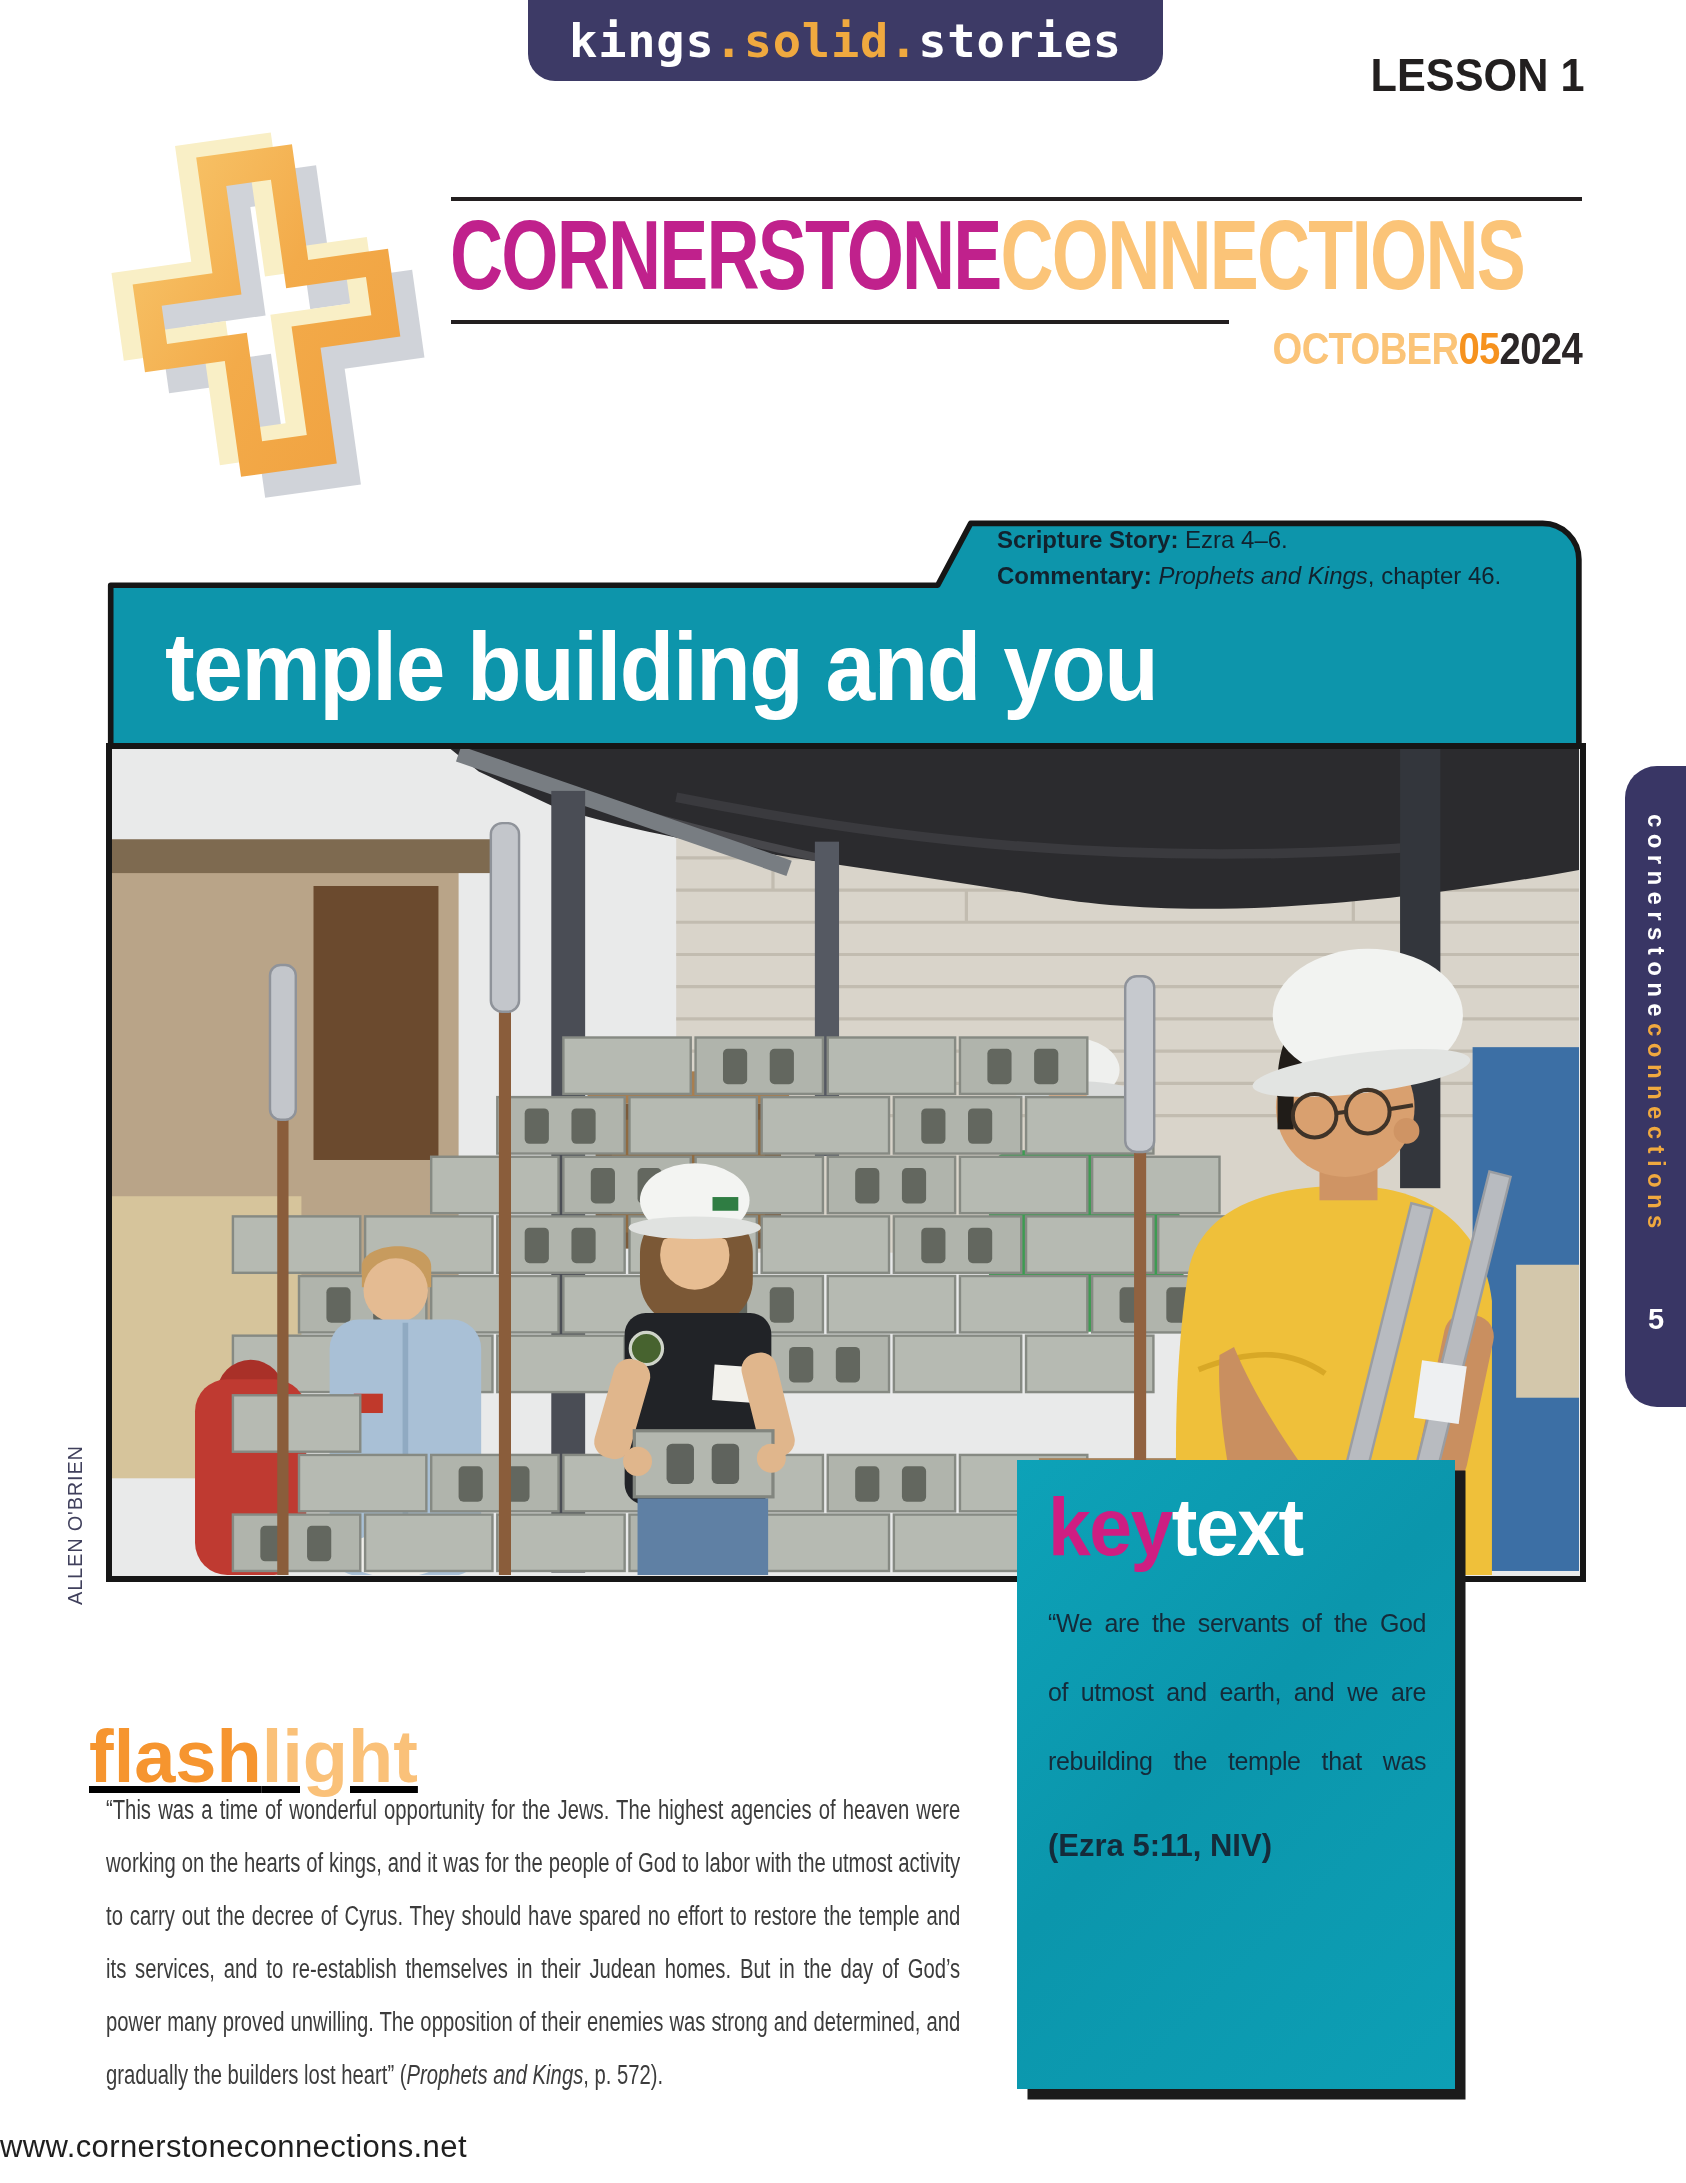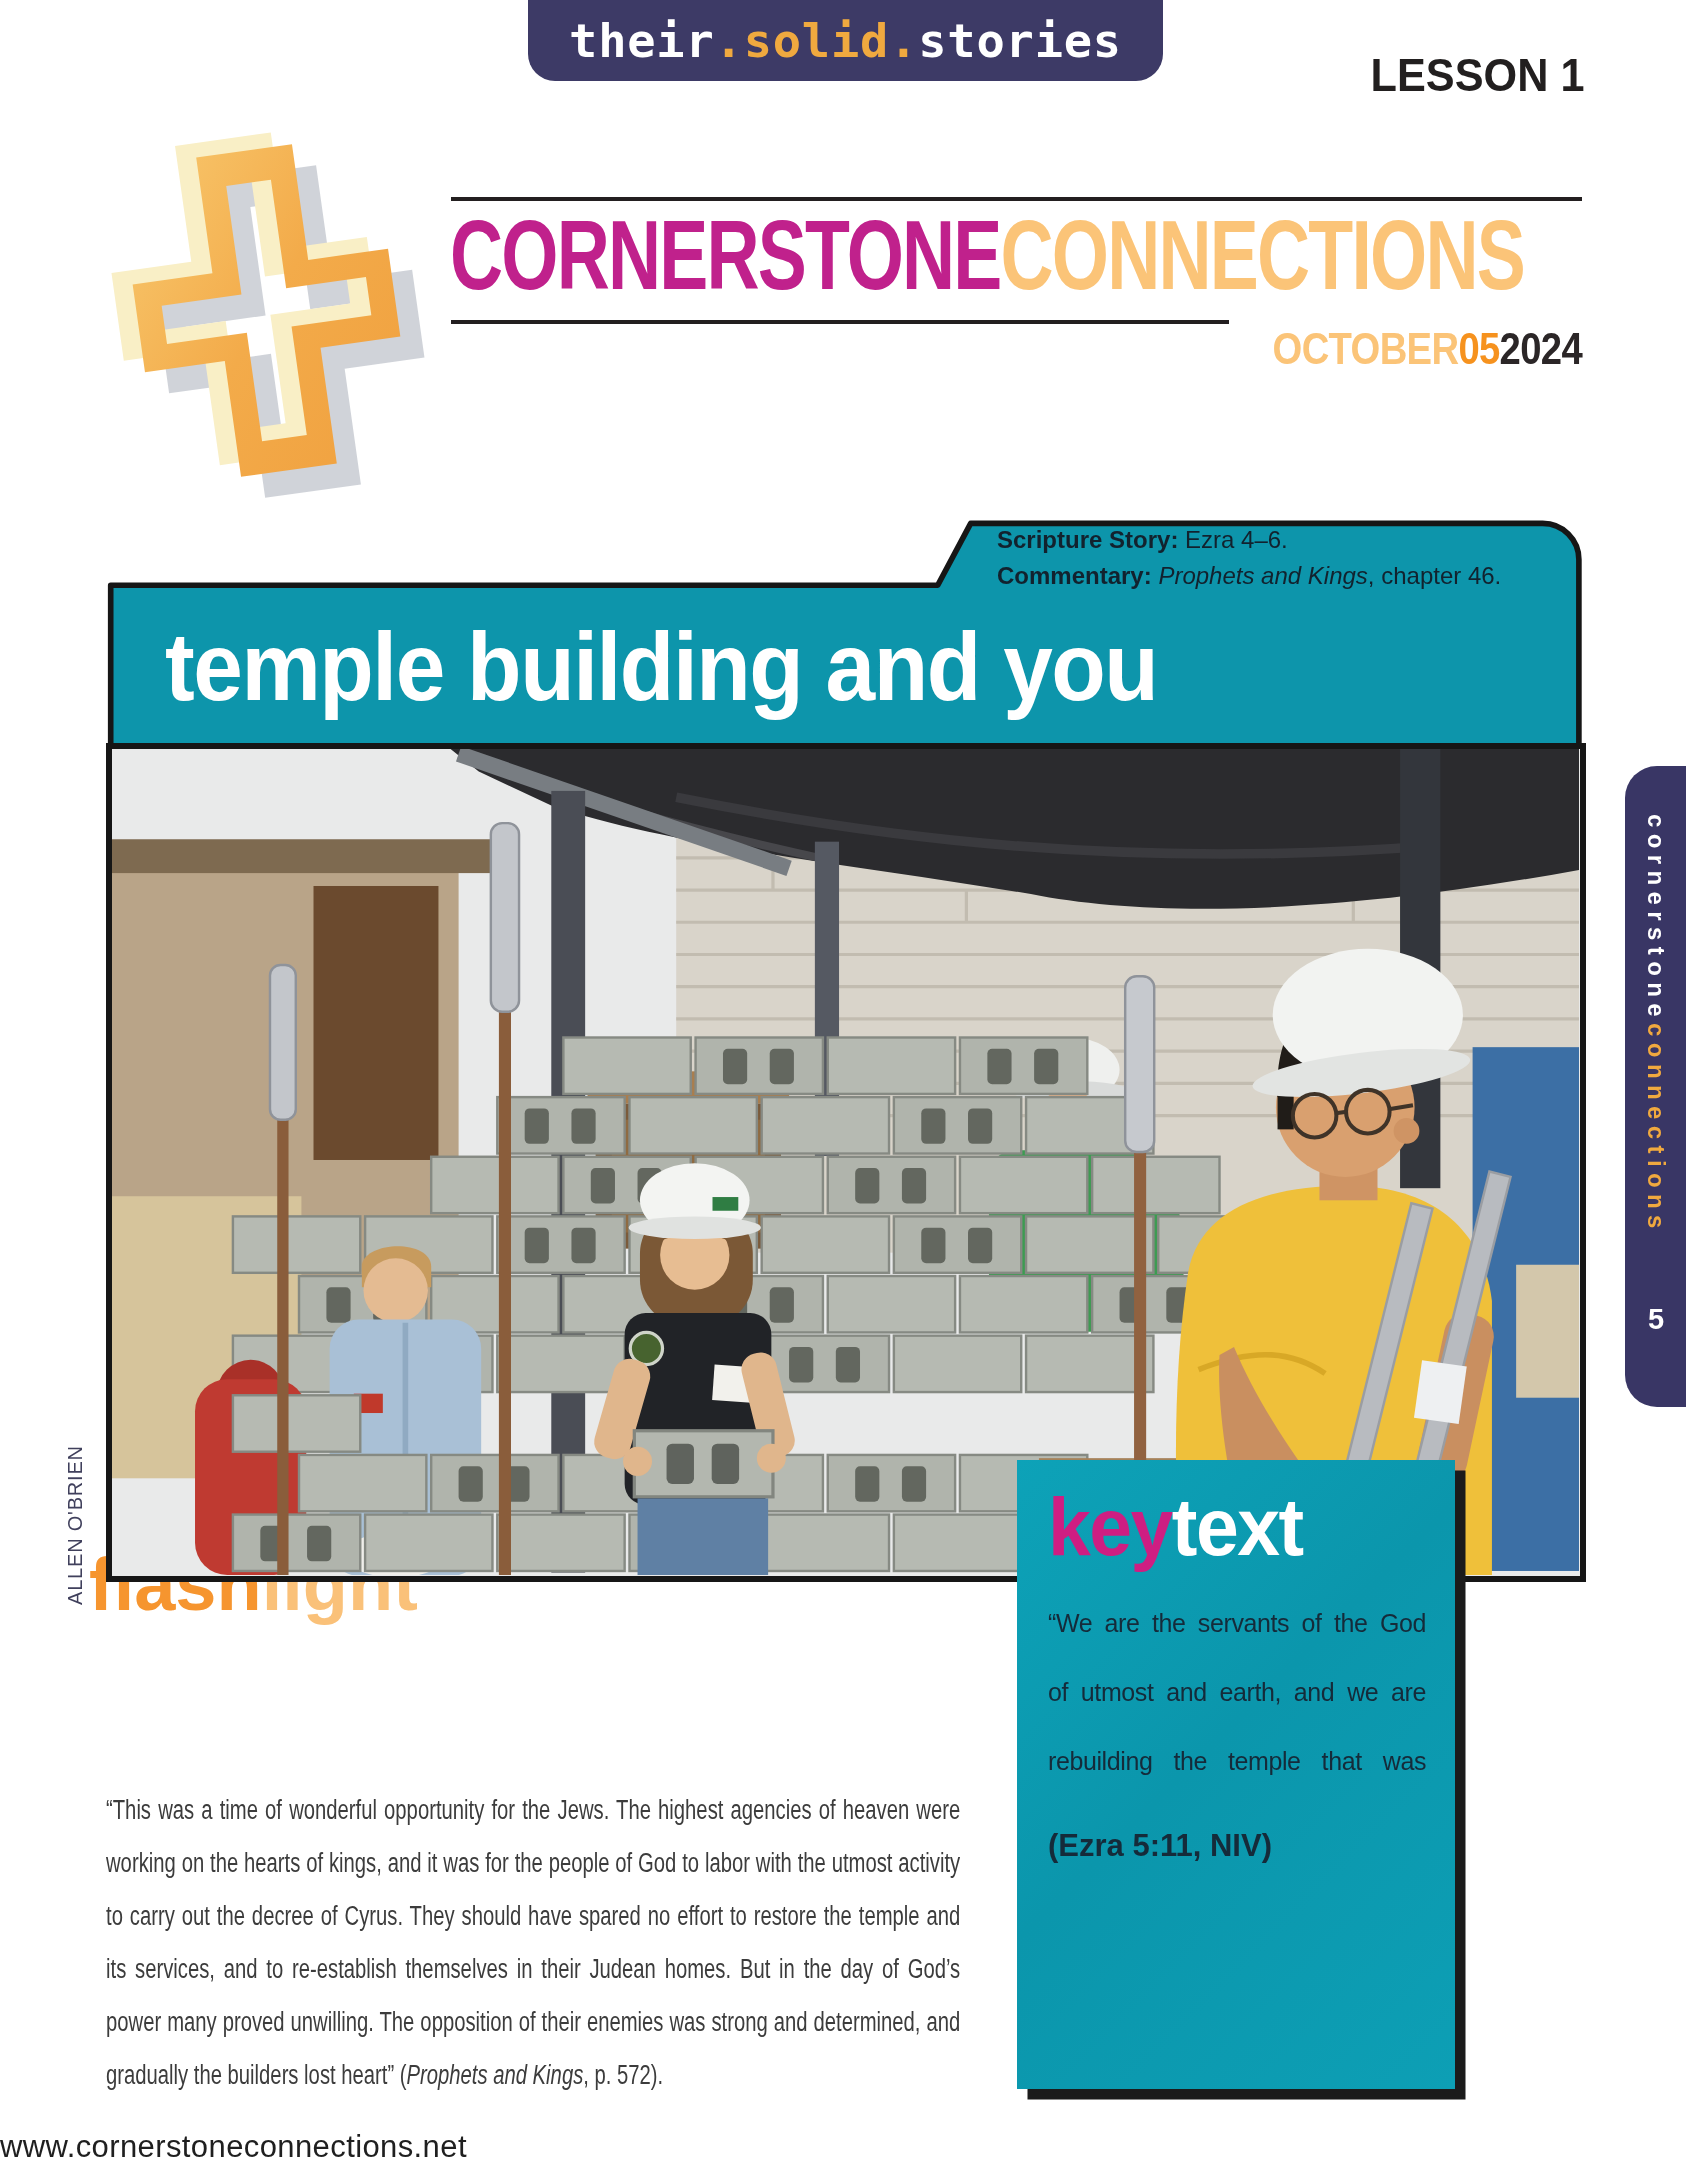--- a/index.html
+++ b/index.html
@@ -79,7 +79,7 @@
 <div id="page">
 
   <div class="banner">
-    <span class="w">their</span>
+    <span class="w">kings</span>
       <span class="o">.</span>
       <span class="o">solid</span>
       <span class="o">.</span>

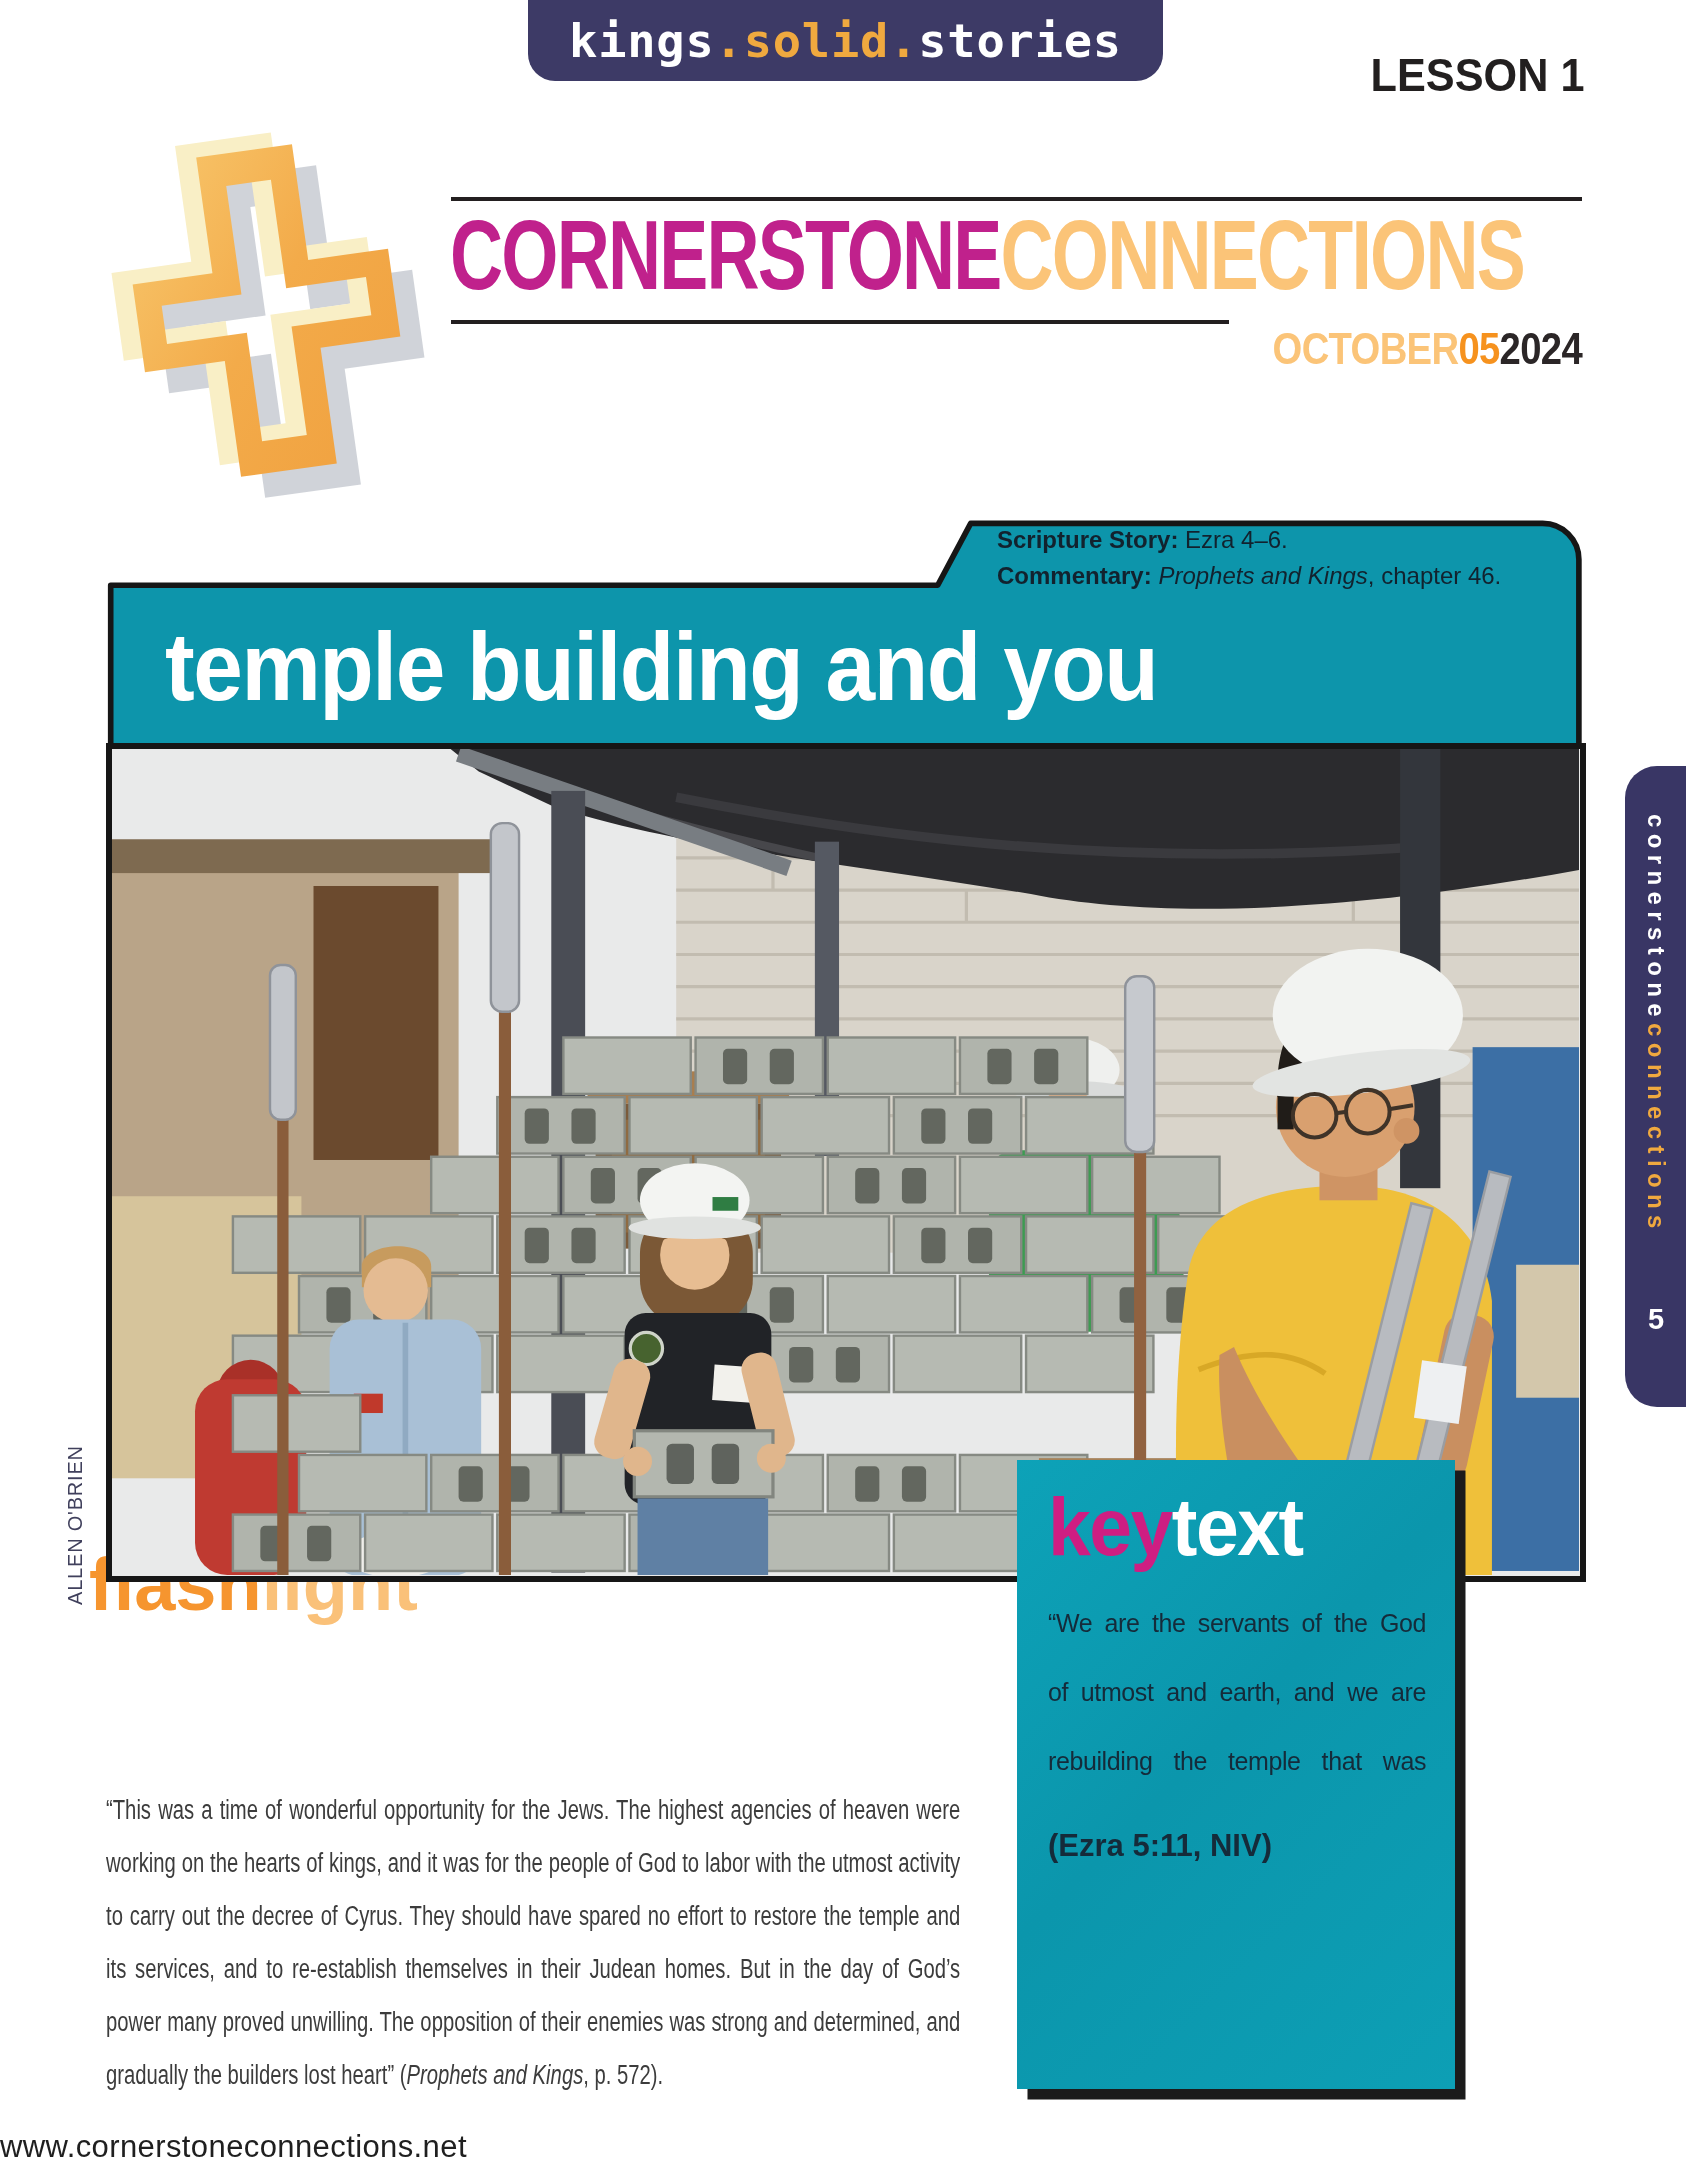--- a/index.html
+++ b/index.html
@@ -62,8 +62,8 @@
   .kref{margin:32px 29px 0 31px;color:#152b3a;font-size:31px;font-weight:bold;}
 
   
-  .flash-h{position:absolute;left:89px;top:1548px;font-size:74px;font-weight:bold;line-height:1;
-           white-space:nowrap;}
+  .flash-h{position:absolute;left:89px;top:1720px;font-size:74px;font-weight:bold;line-height:1;
+           white-space:nowrap;text-decoration:underline;}
   .flash-h .p1{color:#f6952f;} .flash-h .p2{color:#fac179;}
   .flash-p{position:absolute;left:106px;top:1757px;width:1139px;font-size:27px;line-height:53px;
            color:#3c3c3c;text-align:justify;transform:scaleX(.75);transform-origin:left top;}

